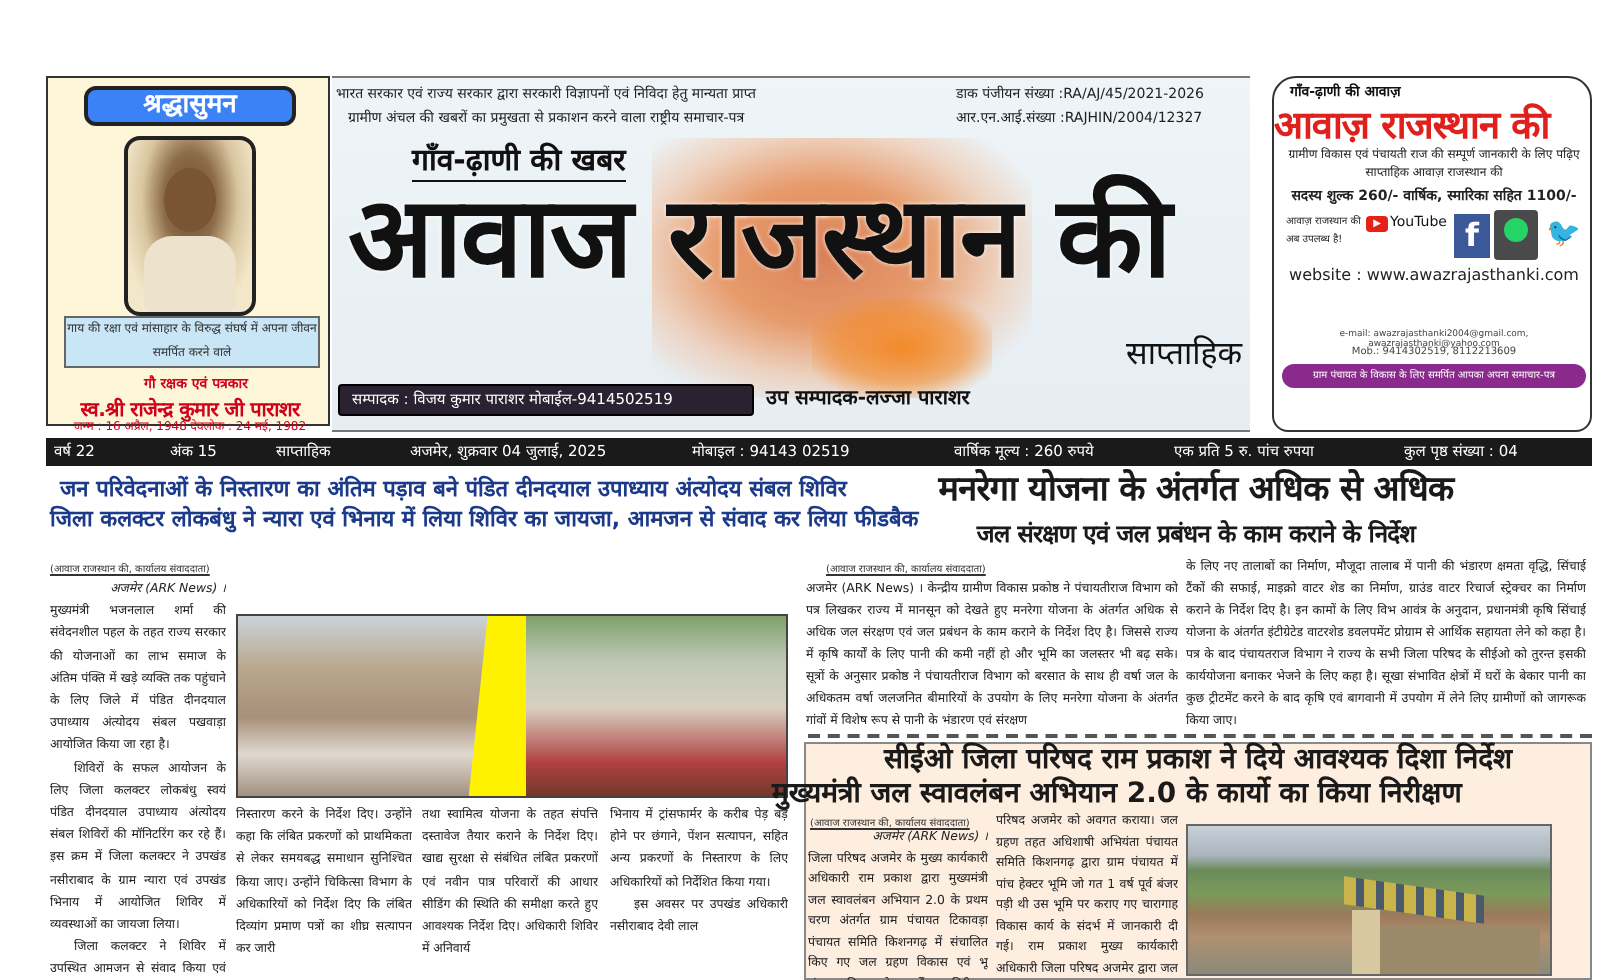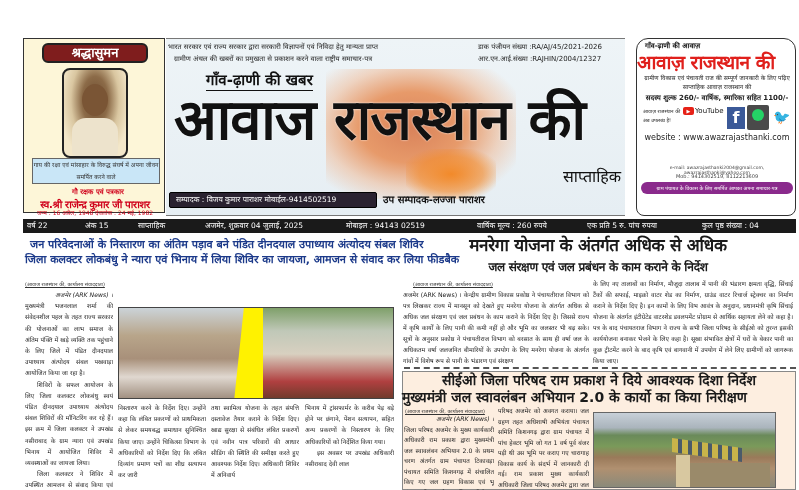--- a/index.html
+++ b/index.html
@@ -7,7 +7,7 @@
 .page{position:absolute;left:0;top:0;width:799px;height:490px}
 
 .tribute{position:absolute;left:23px;top:38px;width:142px;height:175px;background:#fdf6d8;border:1px solid #333}
-.tribute .pill{position:absolute;left:18px;top:4px;width:106px;height:20px;background:#7f1d1d;border:2px solid #222;border-radius:6px;color:#fff;font-size:13px;font-weight:bold;text-align:center;line-height:16px}
+.tribute .pill{position:absolute;left:18px;top:4px;width:106px;height:20px;background:#3b82f6;border:2px solid #222;border-radius:6px;color:#fff;font-size:13px;font-weight:bold;text-align:center;line-height:16px}
 .tribute .photo{position:absolute;left:38px;top:29px;width:66px;height:90px;border:2px solid #222;border-radius:8px;background:radial-gradient(ellipse at 50% 35%,#6b4a2e 0%,#8c6b48 30%,#d9c6a0 55%,#f3e7c9 80%)}
 .tribute .photo .face{position:absolute;left:18px;top:14px;width:26px;height:32px;border-radius:50%;background:#7a5535}
 .tribute .photo .body{position:absolute;left:8px;top:48px;width:46px;height:38px;border-radius:14px 14px 4px 4px;background:#ede3cc}

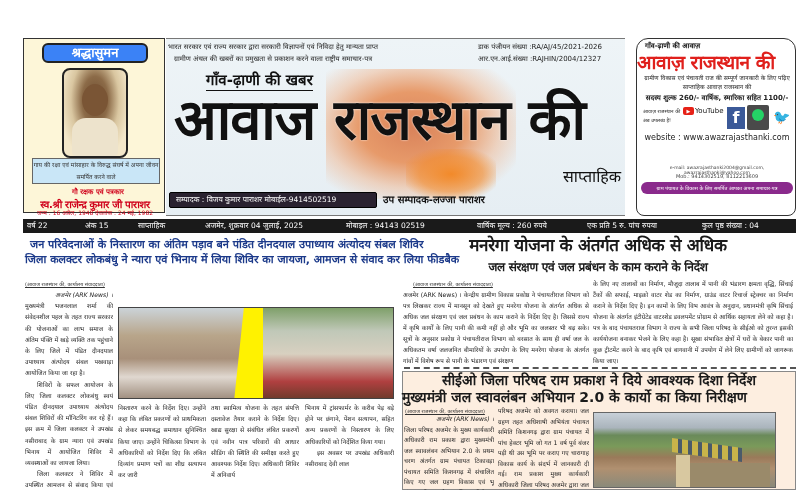--- a/index.html
+++ b/index.html
@@ -68,7 +68,7 @@
 .dash{position:absolute;left:404px;top:367px;width:392px;border-top:2px dashed #555}
 .box2{position:absolute;left:402px;top:371px;width:394px;height:119px;background:#fdeee0;border:1px solid #888}
 .h5{position:absolute;left:402px;top:372px;width:394px;text-align:center;font-size:14px;font-weight:bold;color:#1a1a1a;line-height:17px;white-space:nowrap}
-.h6{position:absolute;left:402px;top:389px;width:324px;text-align:center;font-size:14px;font-weight:bold;color:#1a1a1a;line-height:17px;white-space:nowrap}
+.h6{position:absolute;left:386px;top:389px;width:324px;text-align:center;font-size:14px;font-weight:bold;color:#1a1a1a;line-height:17px;white-space:nowrap}
 .photo3{position:absolute;left:593px;top:412px;width:183px;height:76px;border:1px solid #666;overflow:hidden;background:linear-gradient(180deg,#c8d0d8 0%,#aab4bc 20%,#6a8a5a 30%,#7a9a5a 45%,#9a7a5a 60%,#b09070 75%,#8a8a7a 100%)}
 .photo3 .wall{position:absolute;left:78px;top:30px;width:70px;height:14px;background:repeating-linear-gradient(90deg,#c8b44a 0 6px,#4a5a6a 6px 10px);transform:skewY(8deg)}
 .photo3 .water{position:absolute;left:96px;top:50px;width:80px;height:26px;background:#9a8a6a}

